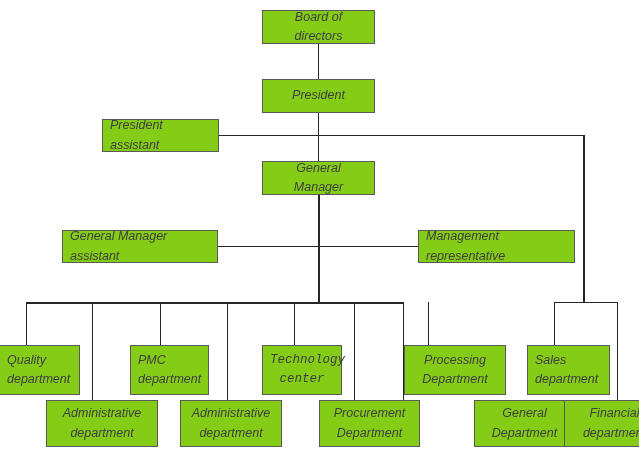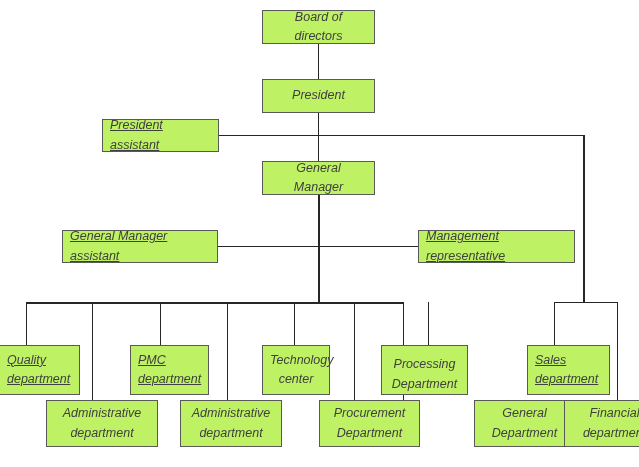--- a/index.html
+++ b/index.html
@@ -19,7 +19,7 @@
     position: absolute;
     box-sizing: border-box;
     border: 1px solid #595959;
-    background: #bef264;
+    background: #84cc16;
     display: flex;
     flex-direction: column;
     align-items: flex-start;

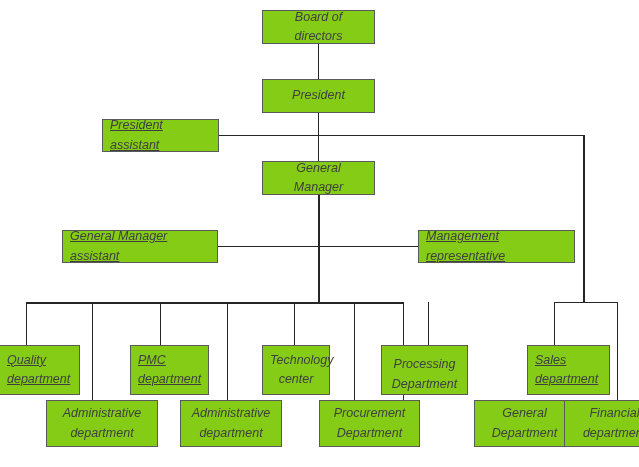--- a/index.html
+++ b/index.html
@@ -40,7 +40,7 @@
     display: block;
     width: 100%;
   }
-  .node.left-text span { text-align: left; text-decoration: underline; }
+  .node.left-text span { text-align: left; }
   .node.center-text span { text-align: center; }
 
   .edge {

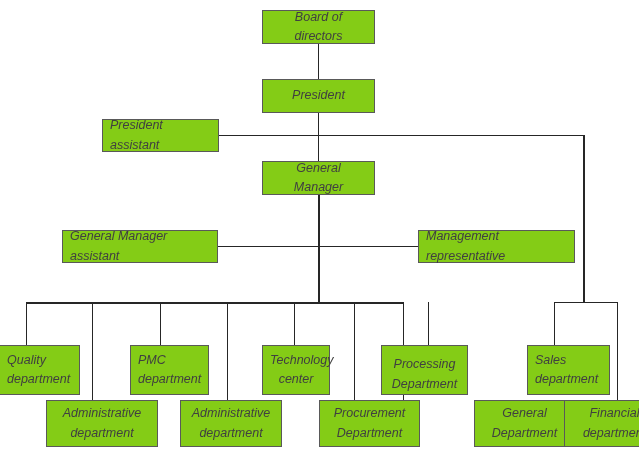--- a/index.html
+++ b/index.html
@@ -129,7 +129,7 @@
 department</span>
   </div>
 
-  <div class="node center-text" style="left:262px; top:345px; width:68px; height:50px;">
+  <div class="node center-text" style="left:262px; top:345px; width:80px; height:50px;font-family:Liberation Mono, monospace;">
     <span>Technology
 center</span>
   </div>

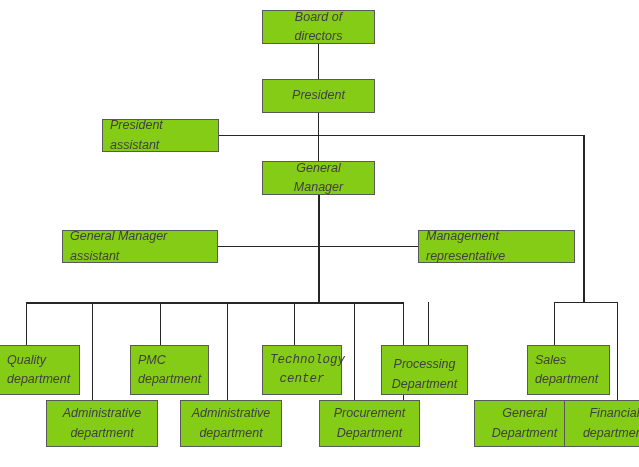--- a/index.html
+++ b/index.html
@@ -139,7 +139,7 @@
 Department</span>
   </div>
 
-  <div class="node center-text" style="left:381px; top:345px; width:87px; height:50px;justify-content:flex-end;">
+  <div class="node center-text" style="left:404px; top:345px; width:102px; height:50px;">
     <span>Processing
 Department</span>
   </div>

